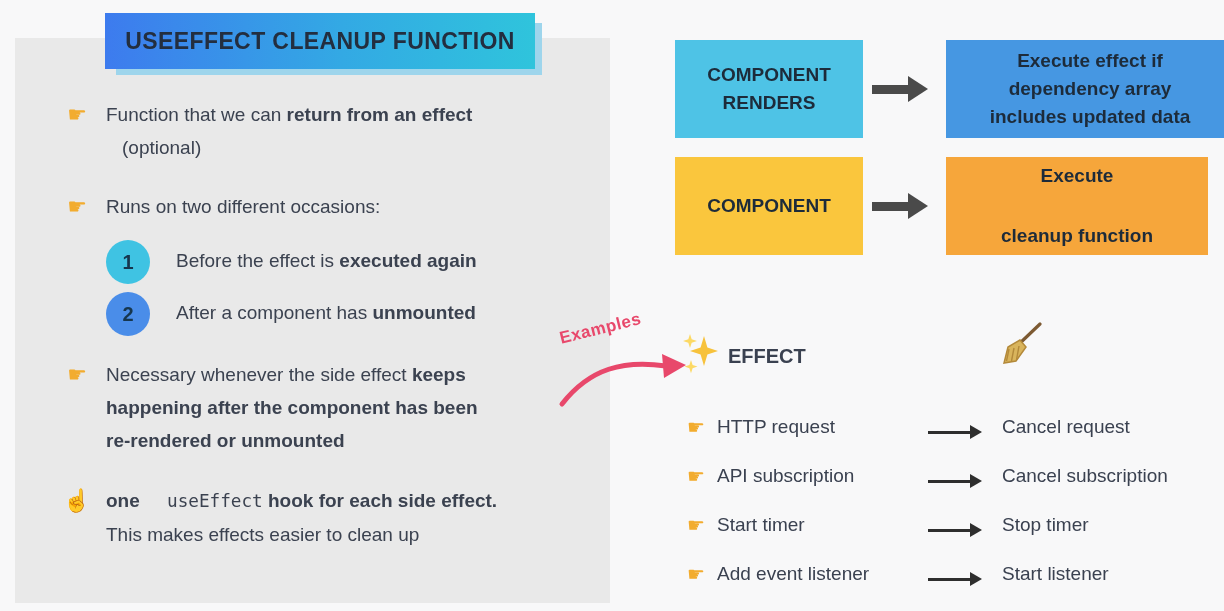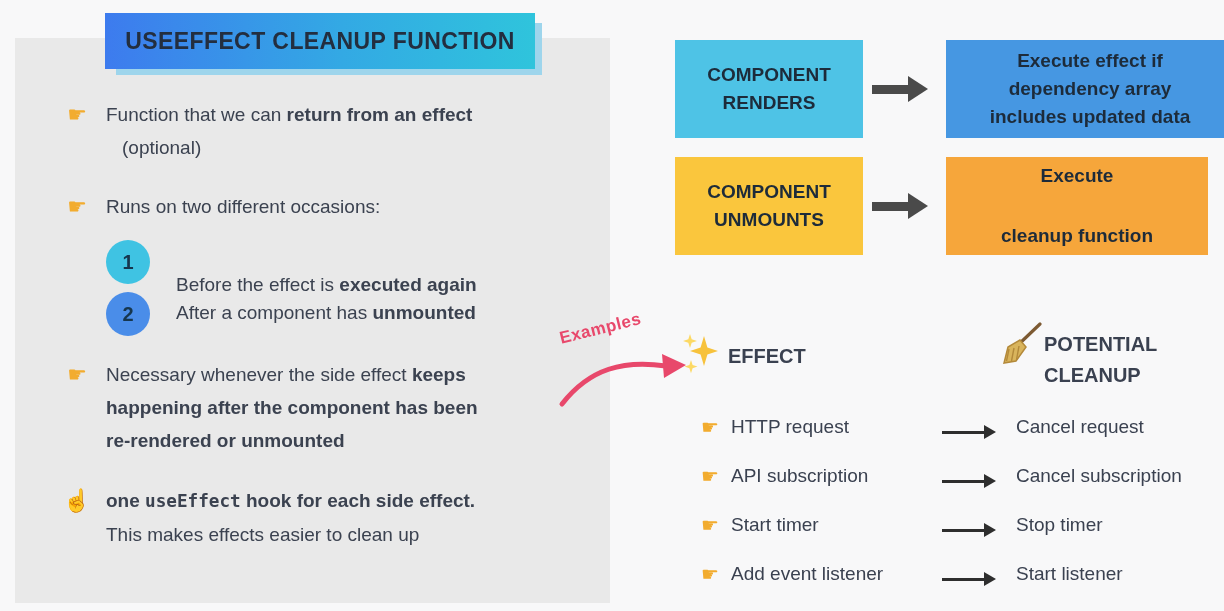--- a/index.html
+++ b/index.html
@@ -9,7 +9,7 @@
     font-family:"Liberation Sans", sans-serif;
     -webkit-font-smoothing:antialiased;
   }
-  .stage{position:absolute;inset:0;padding-left:14px;}
+  .stage{position:absolute;inset:0;}
 
   
   .panel{position:absolute;left:15px;top:38px;width:595px;height:565px;background:#e9e9e9;}

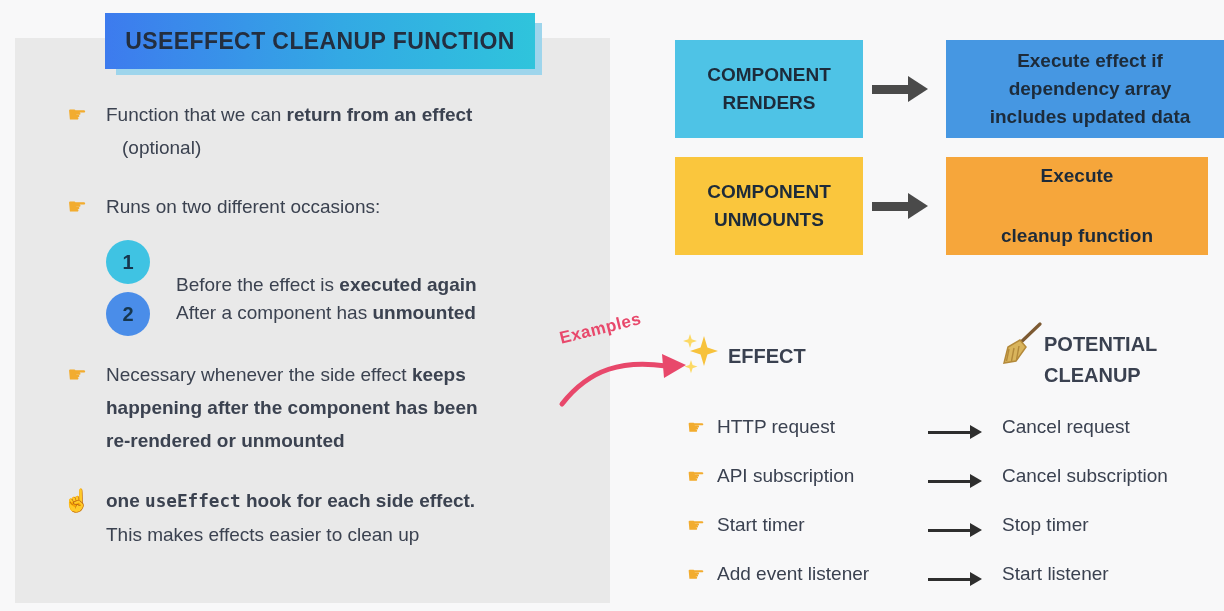--- a/index.html
+++ b/index.html
@@ -151,7 +151,6 @@
 
   <div class="box box-yellow" style="top:157px;">
       <div><span>COMPONENT</span></div>
-      <div><span class="b">UNMOUNTS</span></div>
     </div>
   <div class="arrow-big" style="top:193px;">
     <div class="shaft"></div>

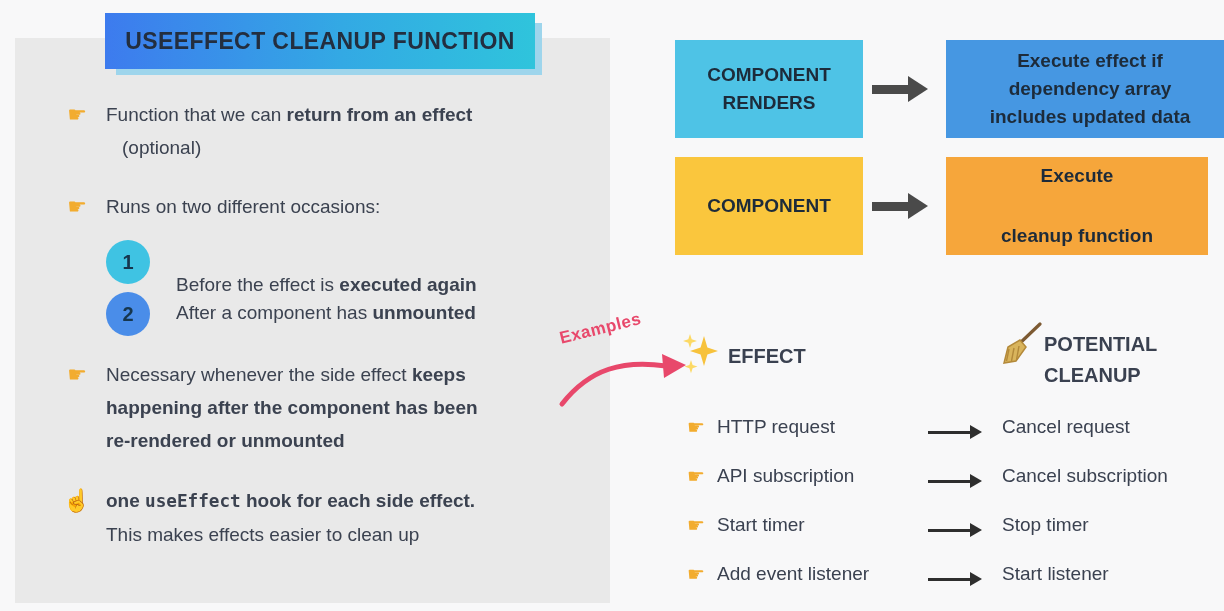--- a/index.html
+++ b/index.html
@@ -107,7 +107,7 @@
   <div class="numcircle nc1" style="left:106px;top:240px;">
     <span>1</span>
   </div>
-  <div class="subtext" style="left:176px;top:244px;margin-top:24px;">
+  <div class="subtext" style="left:176px;top:244px;">
       <div><span>Before the effect is </span><span class="b">executed again</span></div>
     </div>
 

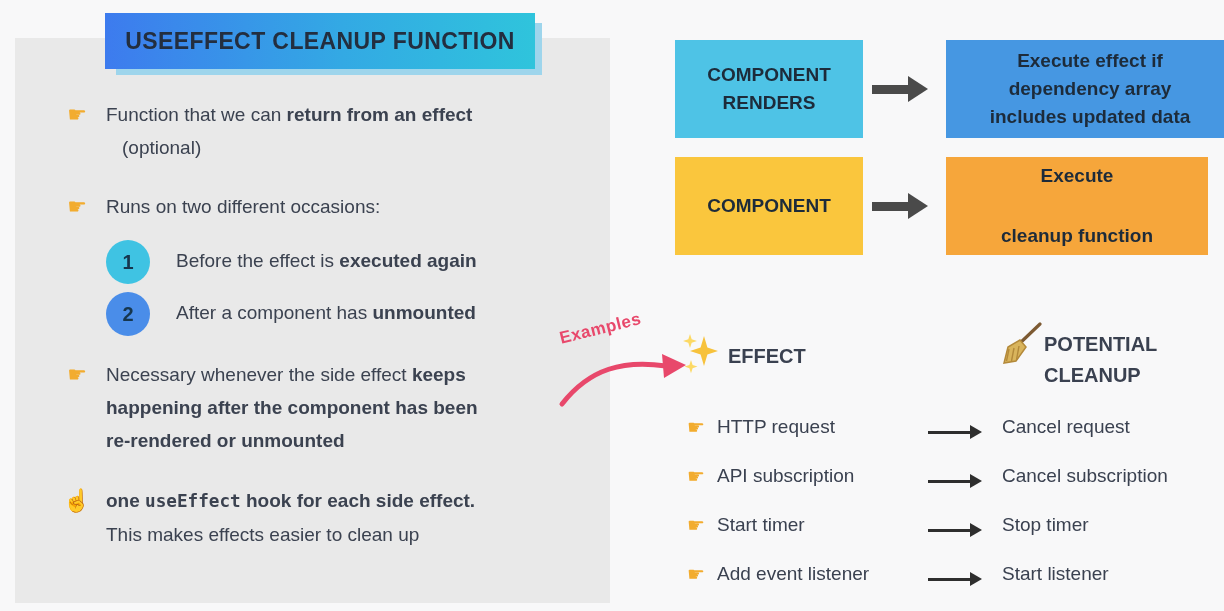--- a/index.html
+++ b/index.html
@@ -181,10 +181,6 @@
     <line x1="14" y1="27" x2="11.5" y2="40" stroke="#b3893a" stroke-width="1.4"></line>
     <line x1="19" y1="25" x2="16.5" y2="39" stroke="#b3893a" stroke-width="1.4"></line>
   </svg>
-  <div class="col-header hdr-cleanup">
-      <div><span>POTENTIAL</span></div>
-      <div><span>CLEANUP</span></div>
-    </div>
 
   <div class="exrow" style="top:412px;">
     <span class="hand">☛</span>

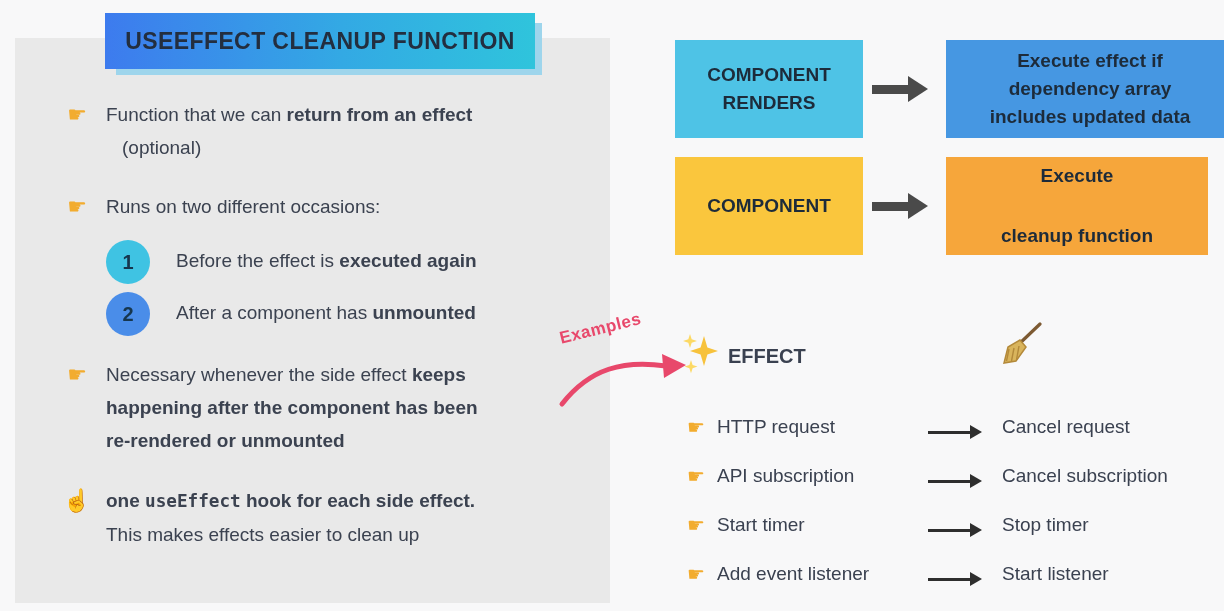--- a/index.html
+++ b/index.html
@@ -29,7 +29,7 @@
   .btext > div{line-height:33px;white-space:nowrap;}
   .b{font-weight:700;}
   .i{margin-left:16px;}
-  .m{font-family:"DejaVu Sans Mono",monospace;font-weight:700;font-size:.93em;}
+  .m{font-family:"DejaVu Sans Mono",monospace;font-weight:400;font-size:.93em;margin-left:22px;}
 
   .numcircle{
     position:absolute;width:44px;height:44px;border-radius:50%;

